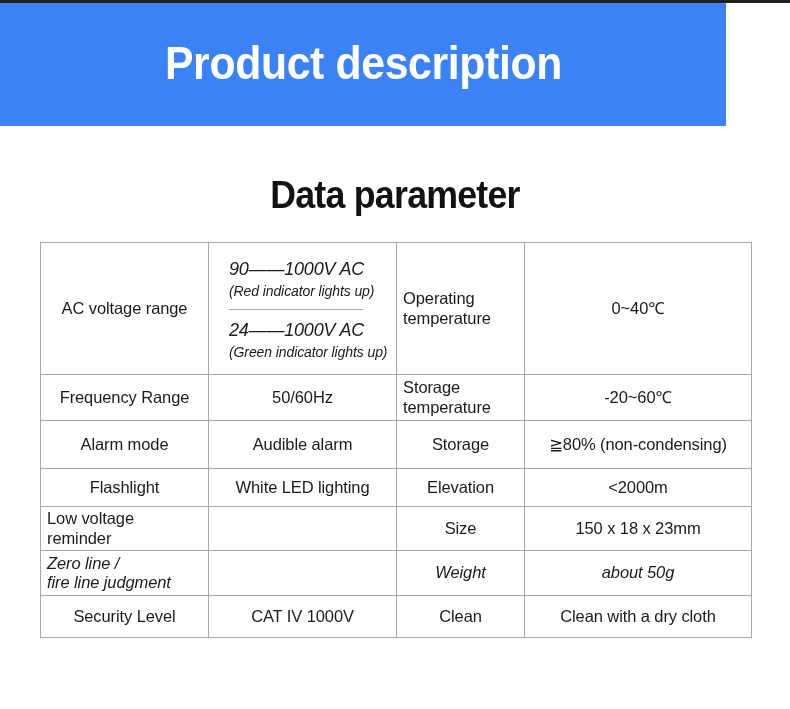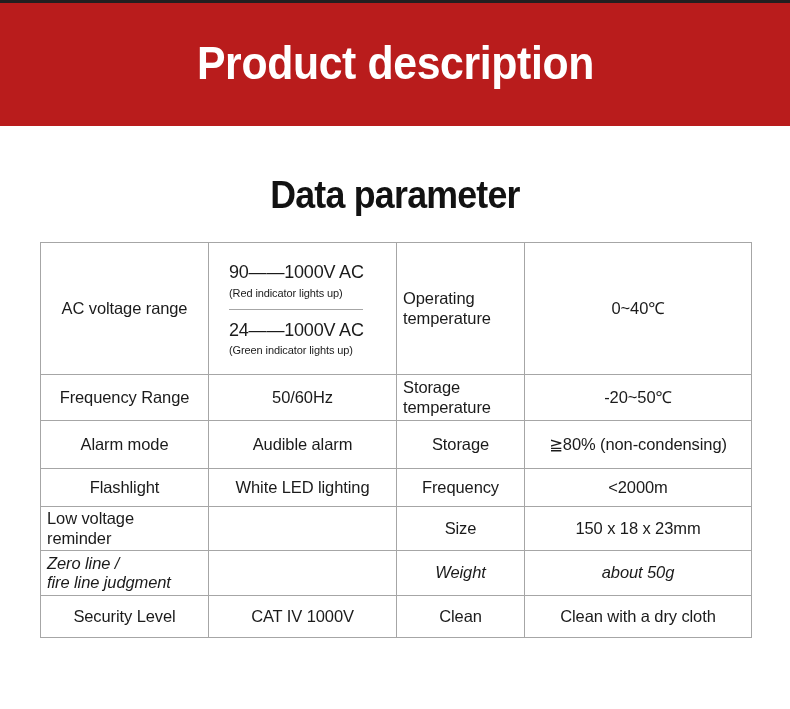--- a/index.html
+++ b/index.html
@@ -24,9 +24,9 @@
 
   
   #banner {
-    width: 790px;
+    width: 726px;
     height: 123px;
-    background: #b91c1c;
+    background: #3b82f6;
     display: flex;
     align-items: center;
     justify-content: center;

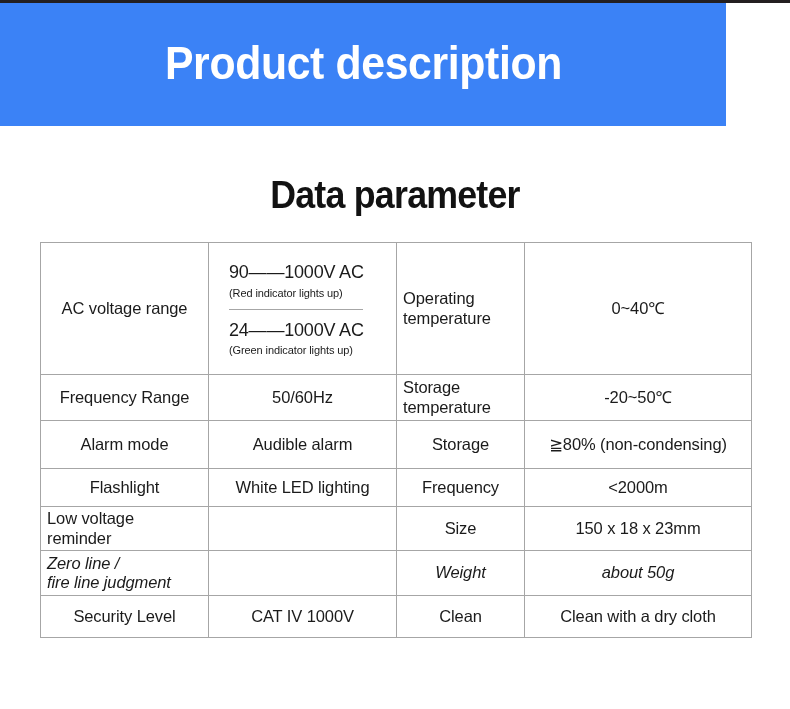--- a/index.html
+++ b/index.html
@@ -88,6 +88,7 @@
   td.volt-cell {
     padding: 0;
     vertical-align: middle;
+    font-style: italic;
   }
   .volt-inner {
     padding: 9px 4px 7px 14px;

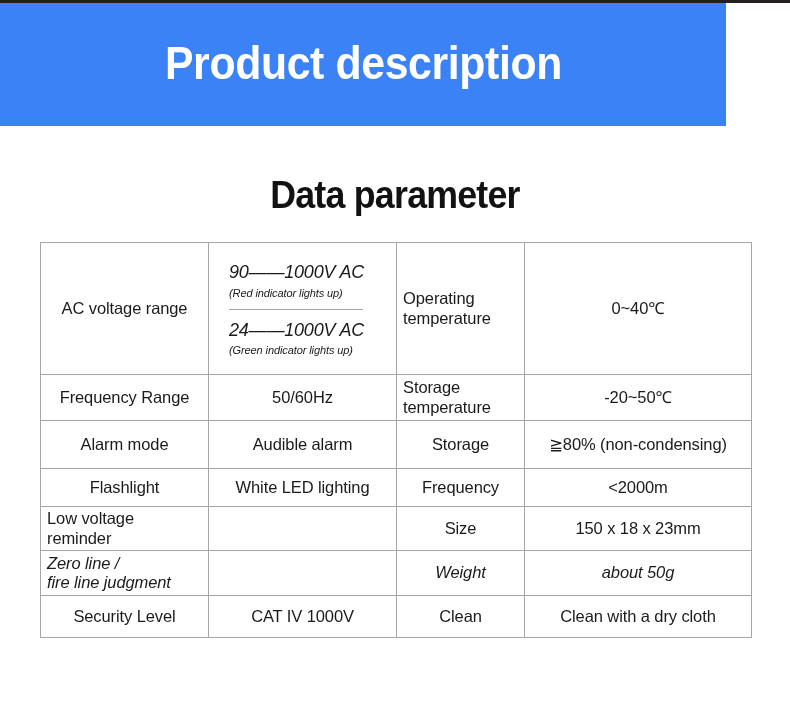--- a/index.html
+++ b/index.html
@@ -107,7 +107,7 @@
     white-space: nowrap;
   }
   .volt-sub {
-    font-size: 11px;
+    font-size: 14px;
     margin-top: 3px;
     letter-spacing: -0.1px;
     white-space: nowrap;

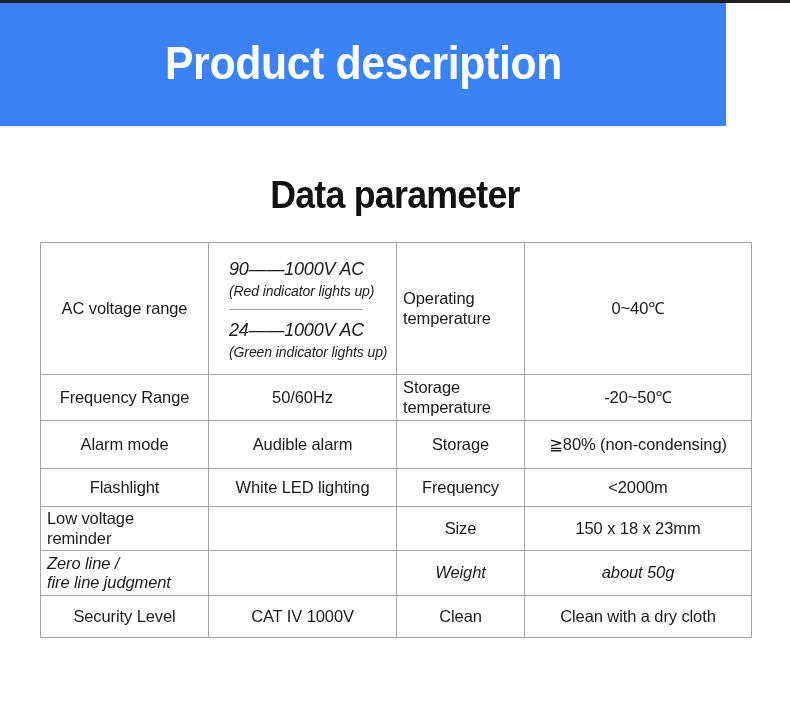--- a/index.html
+++ b/index.html
@@ -167,7 +167,7 @@
         <td class="ctr">50/60Hz</td>
         <td class="left twoline">Storage
 temperature</td>
-        <td class="ctr">-20~50℃</td>
+        <td class="ctr">-20~60℃</td>
       </tr>
 
       <tr class="r3">

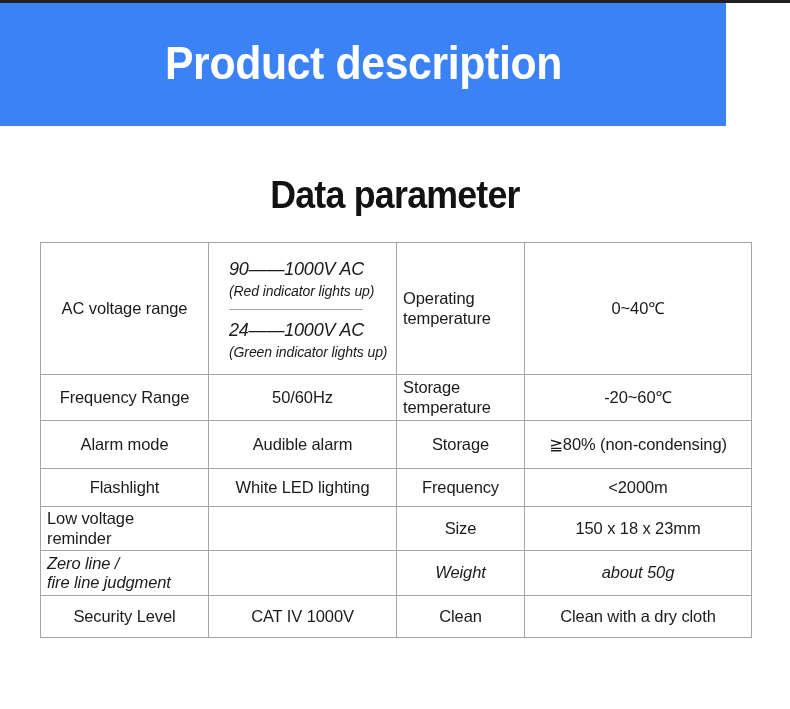--- a/index.html
+++ b/index.html
@@ -180,7 +180,7 @@
       <tr class="r4">
         <td class="ctr">Flashlight</td>
         <td class="ctr">White LED lighting</td>
-        <td class="ctr">Frequency</td>
+        <td class="ctr">Elevation</td>
         <td class="ctr">&lt;2000m</td>
       </tr>
 

